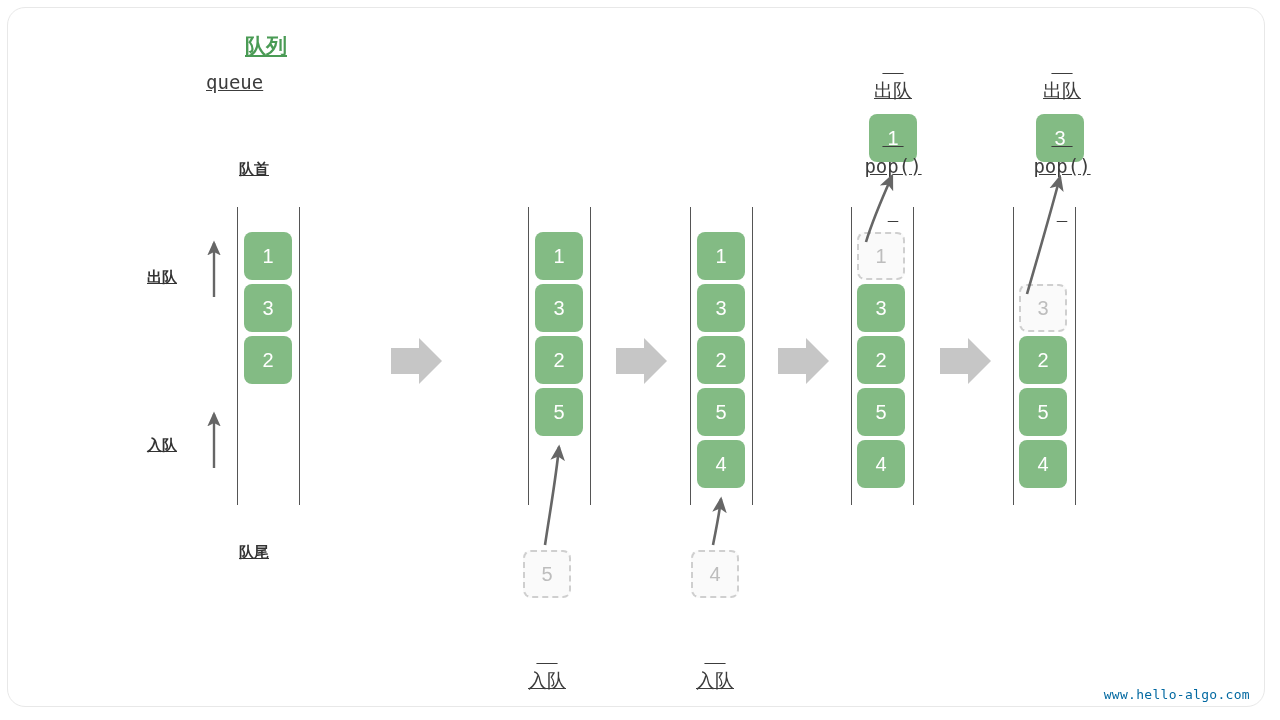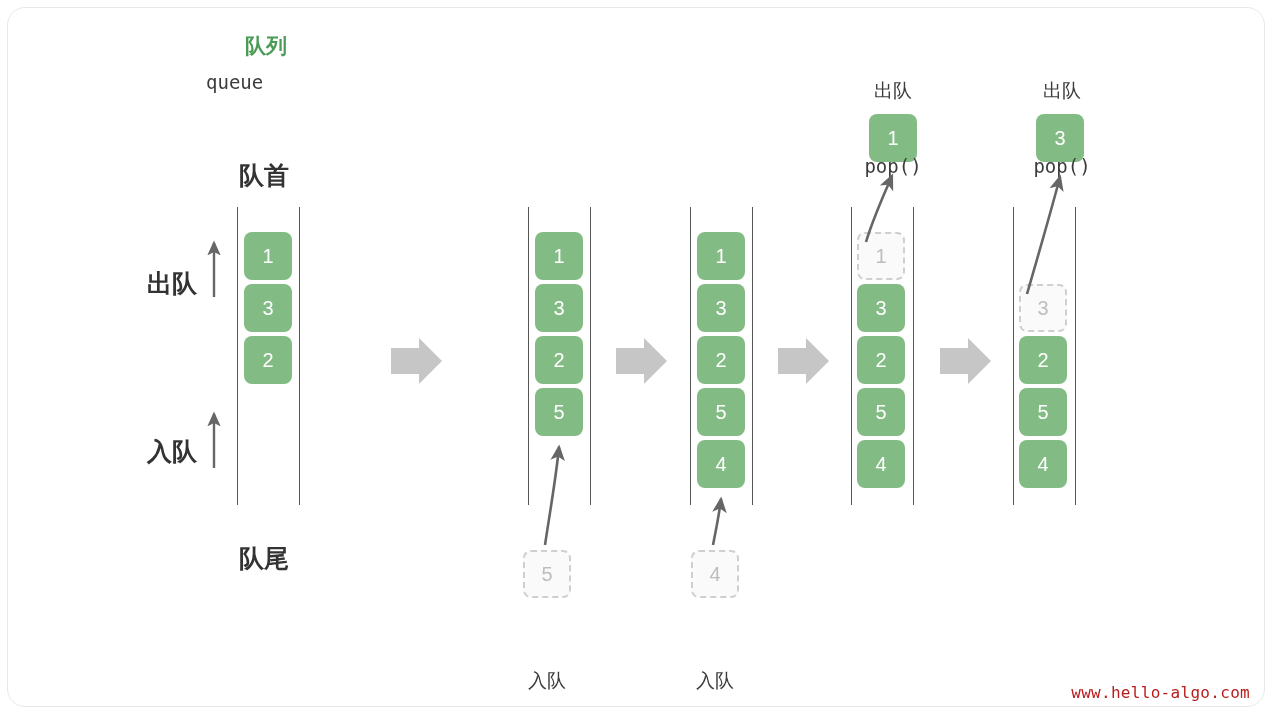--- a/index.html
+++ b/index.html
@@ -32,6 +32,7 @@
     color: #3c3c3c;
     white-space: pre;
     line-height: 1.28;
+    text-decoration: underline;
   }
   .cjk-bold {
     font-weight: bold;

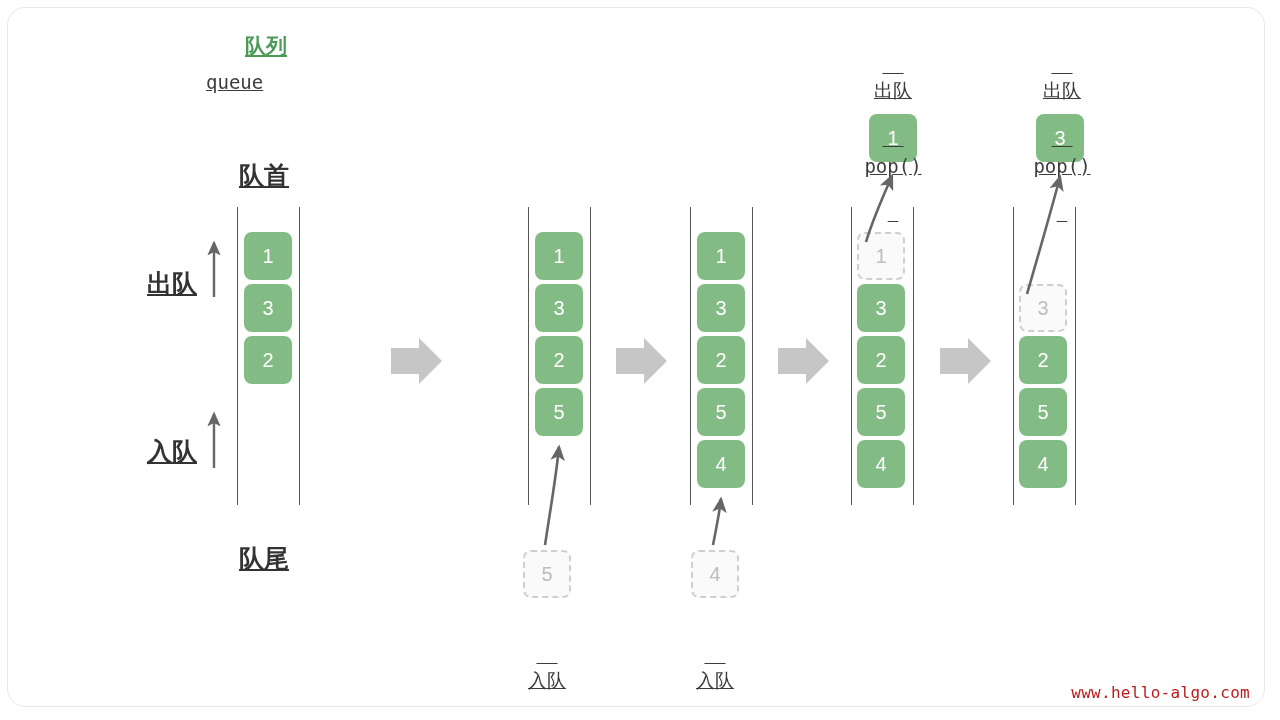--- a/index.html
+++ b/index.html
@@ -36,7 +36,7 @@
   }
   .cjk-bold {
     font-weight: bold;
-    font-size: 25px;
+    font-size: 15px;
     color: #333333;
   }
   .title-cjk {

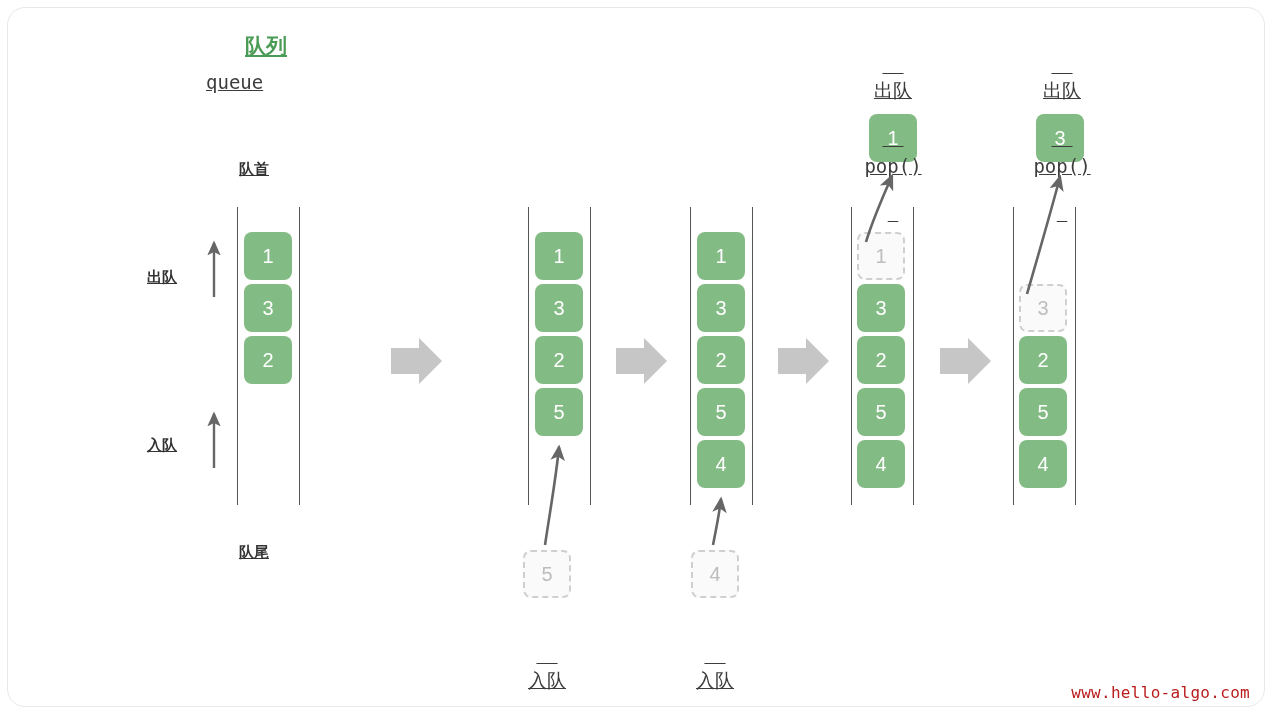--- a/index.html
+++ b/index.html
@@ -74,8 +74,8 @@
     position: absolute;
     right: 30px; bottom: 18px;
     font-family: "DejaVu Sans Mono", "Liberation Mono", monospace;
-    font-size: 16px;
-    color: #b91c1c;
+    font-size: 13px;
+    color: #0369a1;
     letter-spacing: .3px;
   }
 

